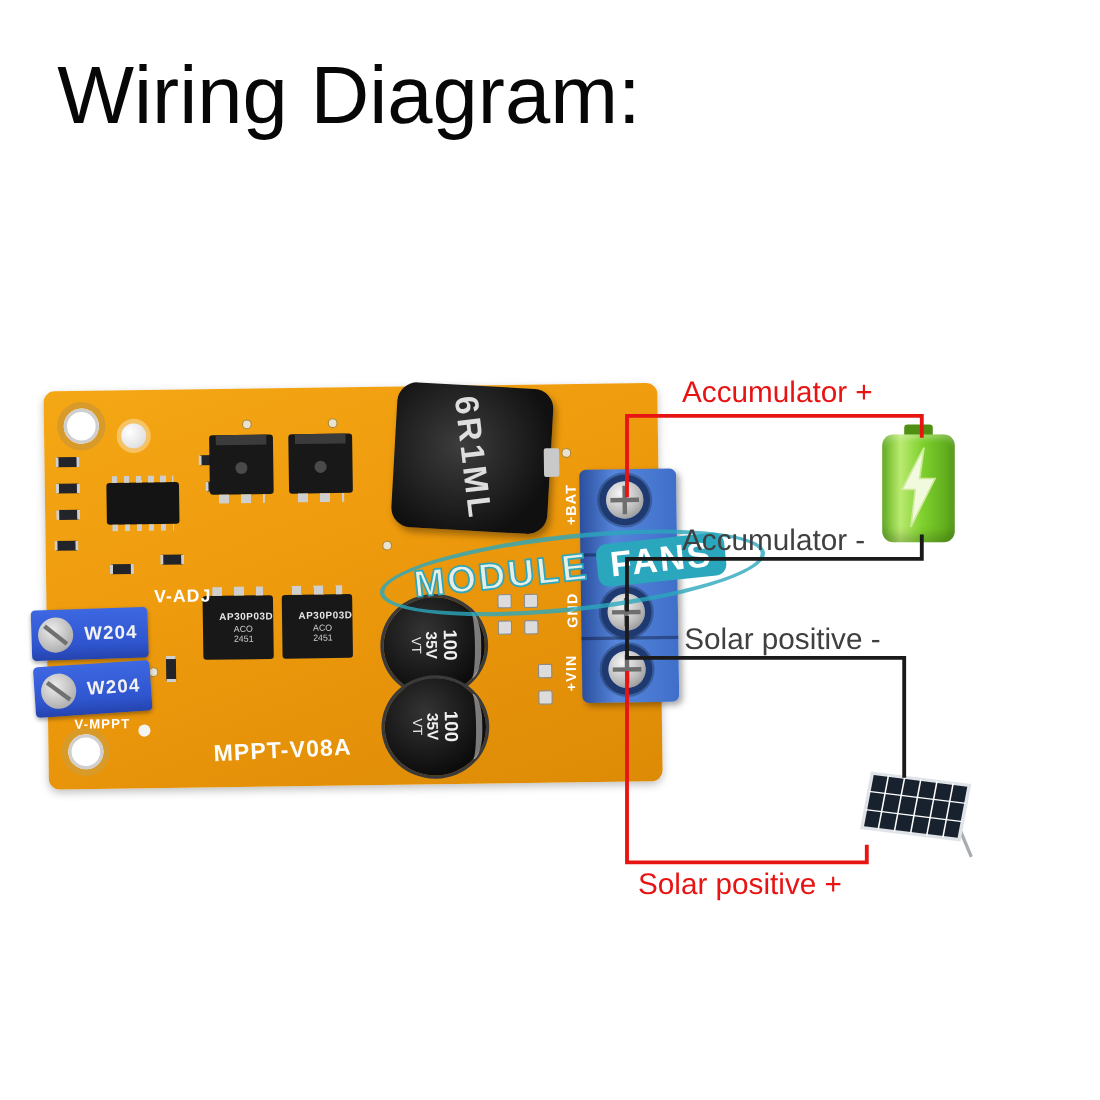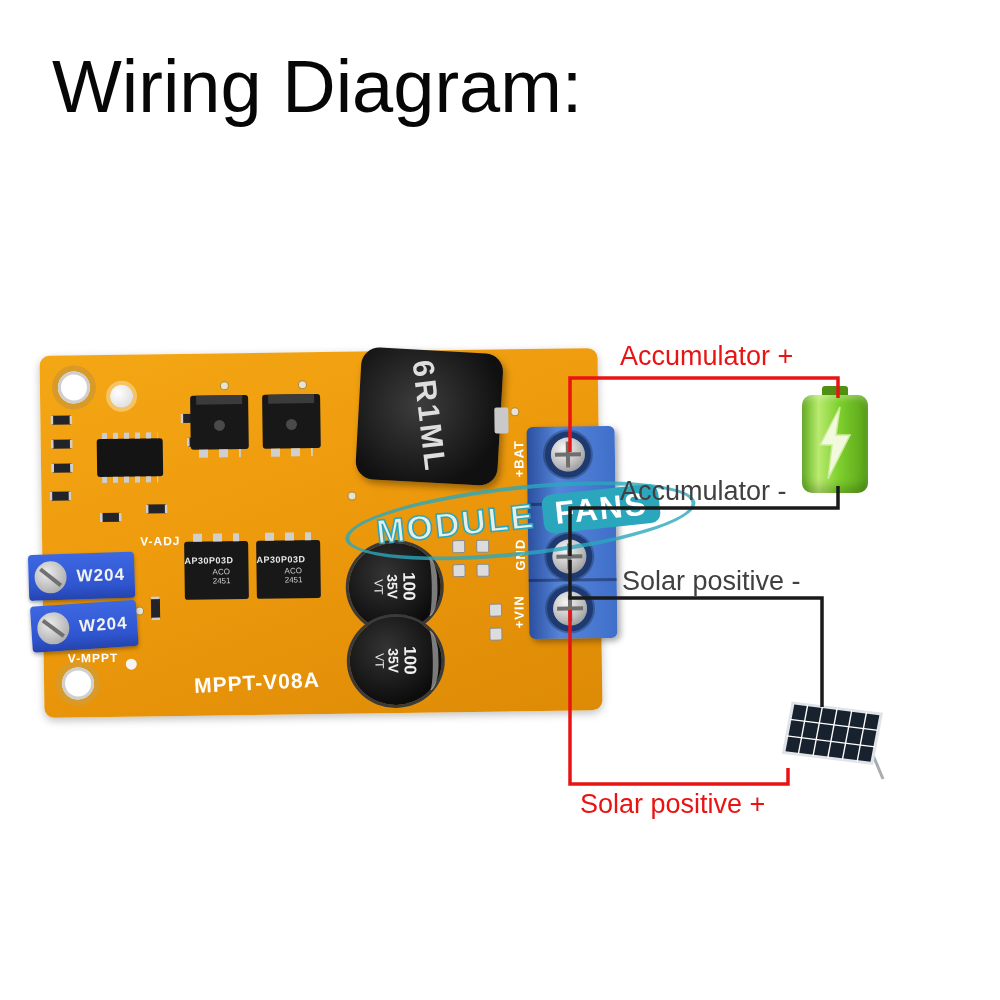--- a/index.html
+++ b/index.html
@@ -84,7 +84,7 @@
   .vlabel{position:absolute;width:60px;text-align:center;color:#ffffff;font-size:13px;font-weight:bold;
        letter-spacing:1px;transform:rotate(-90deg);}
   .silk{position:absolute;color:#ffffff;font-weight:bold;}
-  .silk-vadj{left:98px;top:180px;font-size:12px;letter-spacing:1px;}
+  .silk-vadj{left:98px;top:180px;font-size:16px;letter-spacing:1px;}
   .silk-vmppt{left:24px;top:296px;font-size:12px;letter-spacing:1px;}
   .silk-model{left:150px;top:318px;font-size:21px;letter-spacing:1px;transform:rotate(-2deg);color:#fdfdfb;}
 

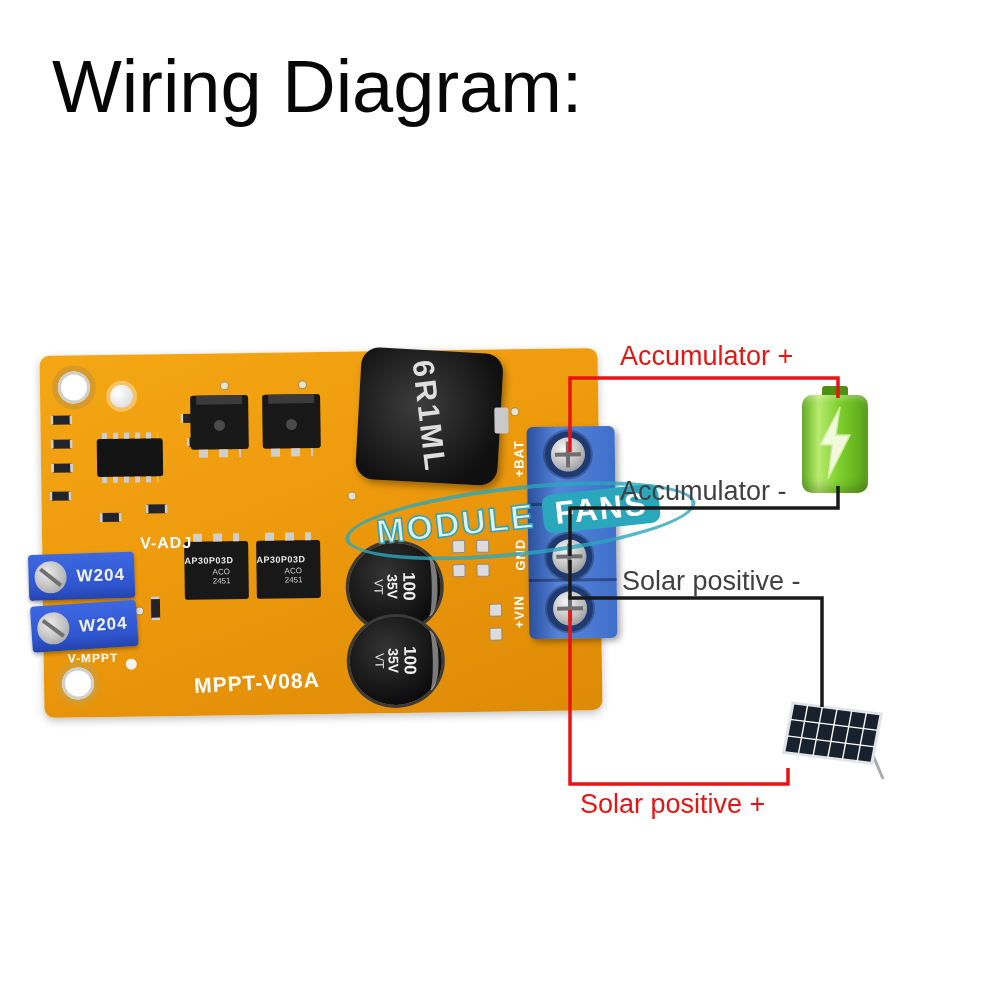--- a/index.html
+++ b/index.html
@@ -39,7 +39,7 @@
   .fet-dot{position:absolute;left:50%;top:55%;width:11px;height:11px;border-radius:50%;
         background:#4a4a4a;transform:translate(-50%,-50%);}
   .fet-mid{position:absolute;width:64px;height:58px;background:#181818;border-radius:3px;
-        display:flex;flex-direction:column;align-items:flex-start;justify-content:center;gap:2px;}
+        display:flex;flex-direction:column;align-items:flex-end;justify-content:center;gap:2px;}
   .fet-mid::after{content:"";position:absolute;top:-8px;left:9px;right:9px;height:8px;
         background:repeating-linear-gradient(90deg,#cfcfcf 0 9px,transparent 9px 20px);}
   .fet-line1{font-size:9px;font-weight:bold;color:#e8e8e8;letter-spacing:0.5px;}

